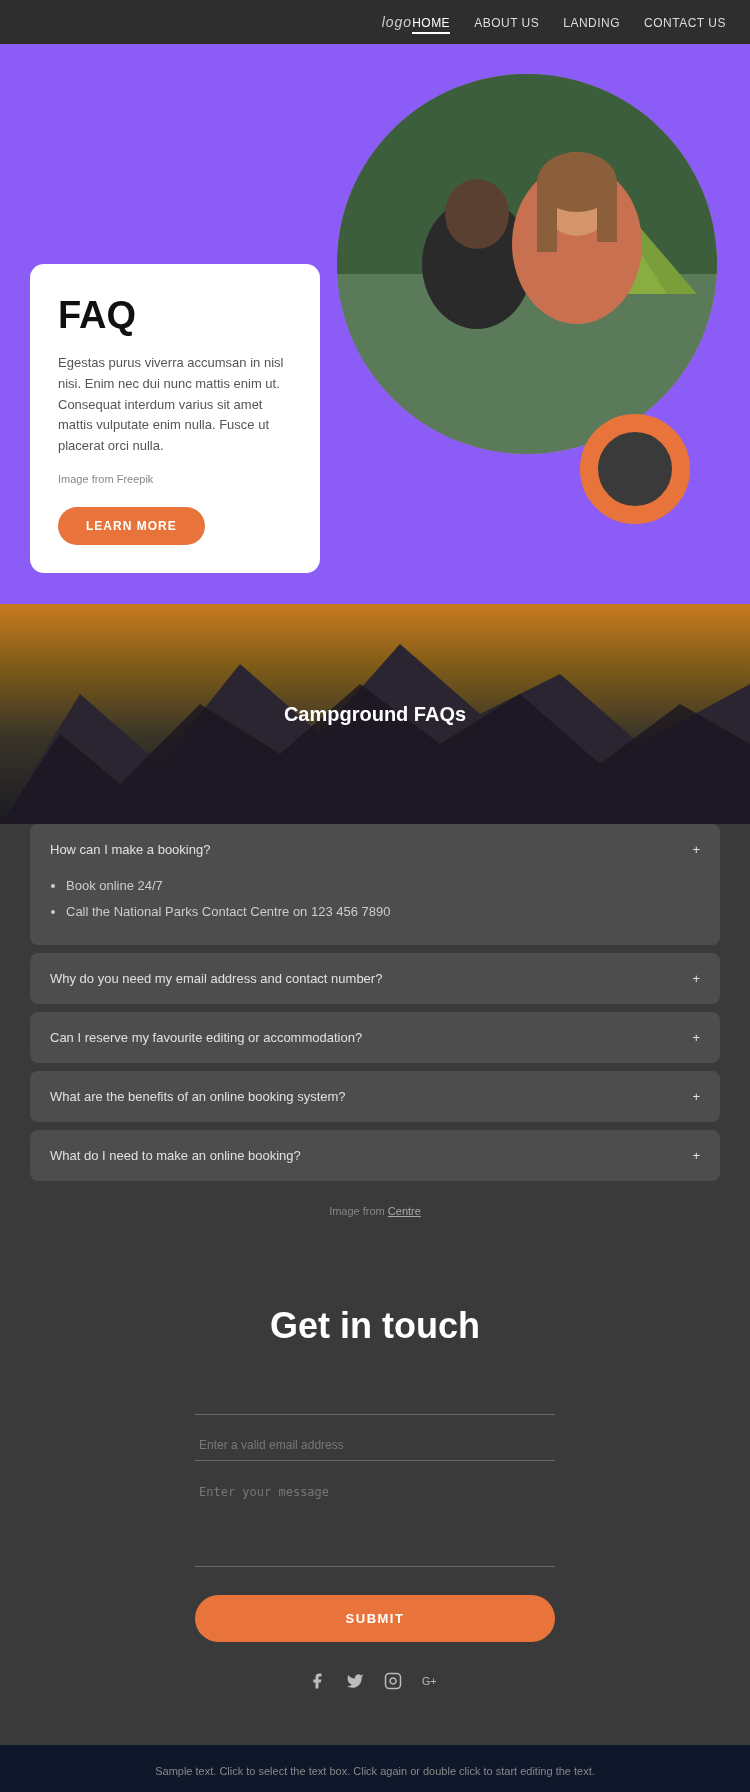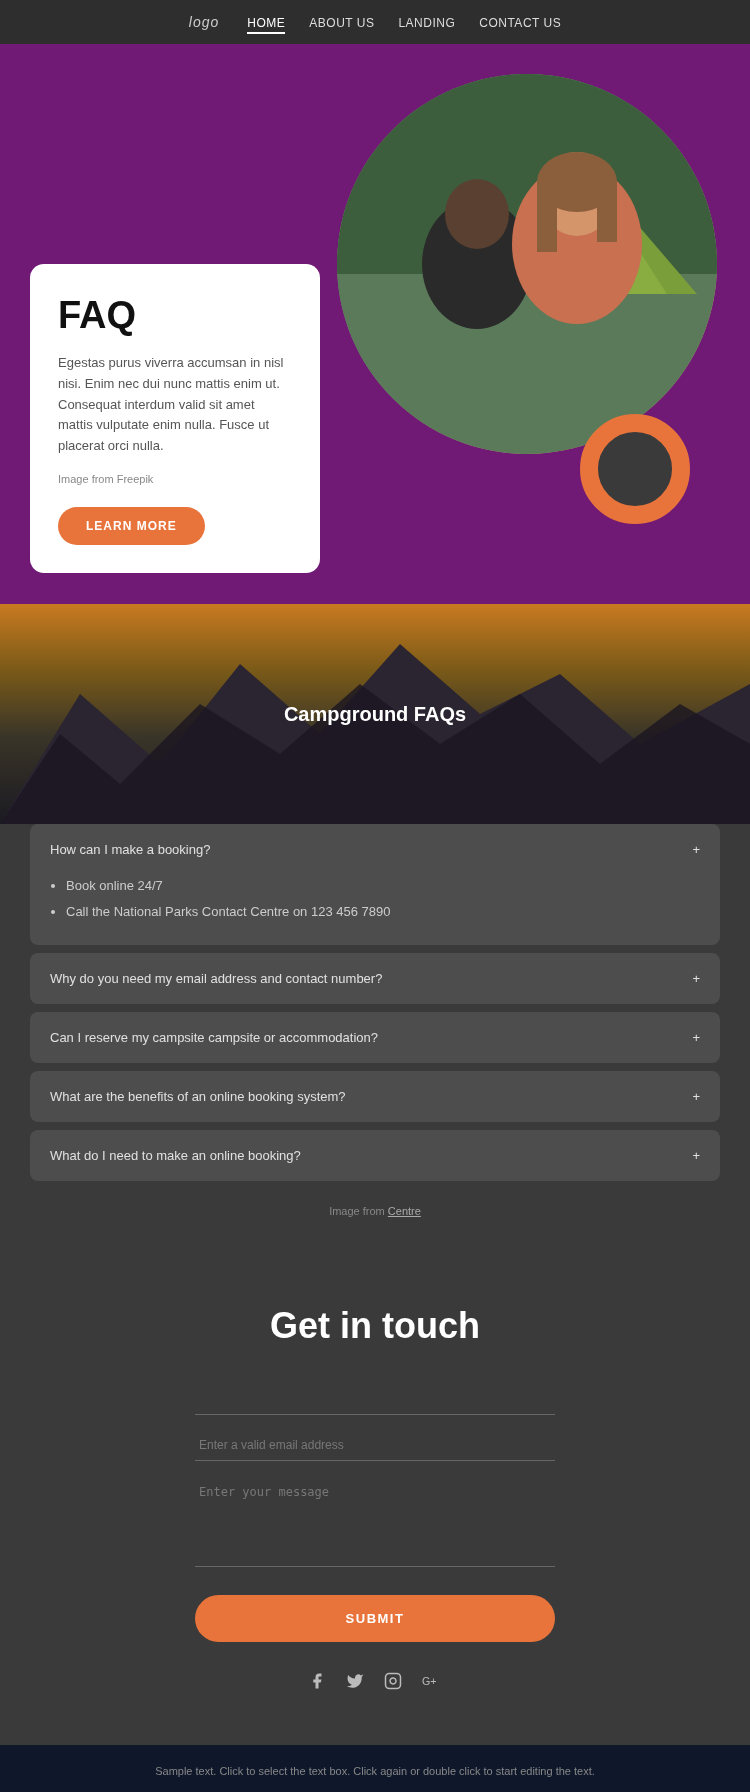--- a/index.html
+++ b/index.html
@@ -16,10 +16,9 @@
       background: #2e2e2e;
       display: flex;
       align-items: center;
-      justify-content: center;
+      justify-content: flex-end;
       padding: 0 24px;
       height: 44px;
-      gap: 28px;
     }
     .nav-logo {
       color: #ccc;

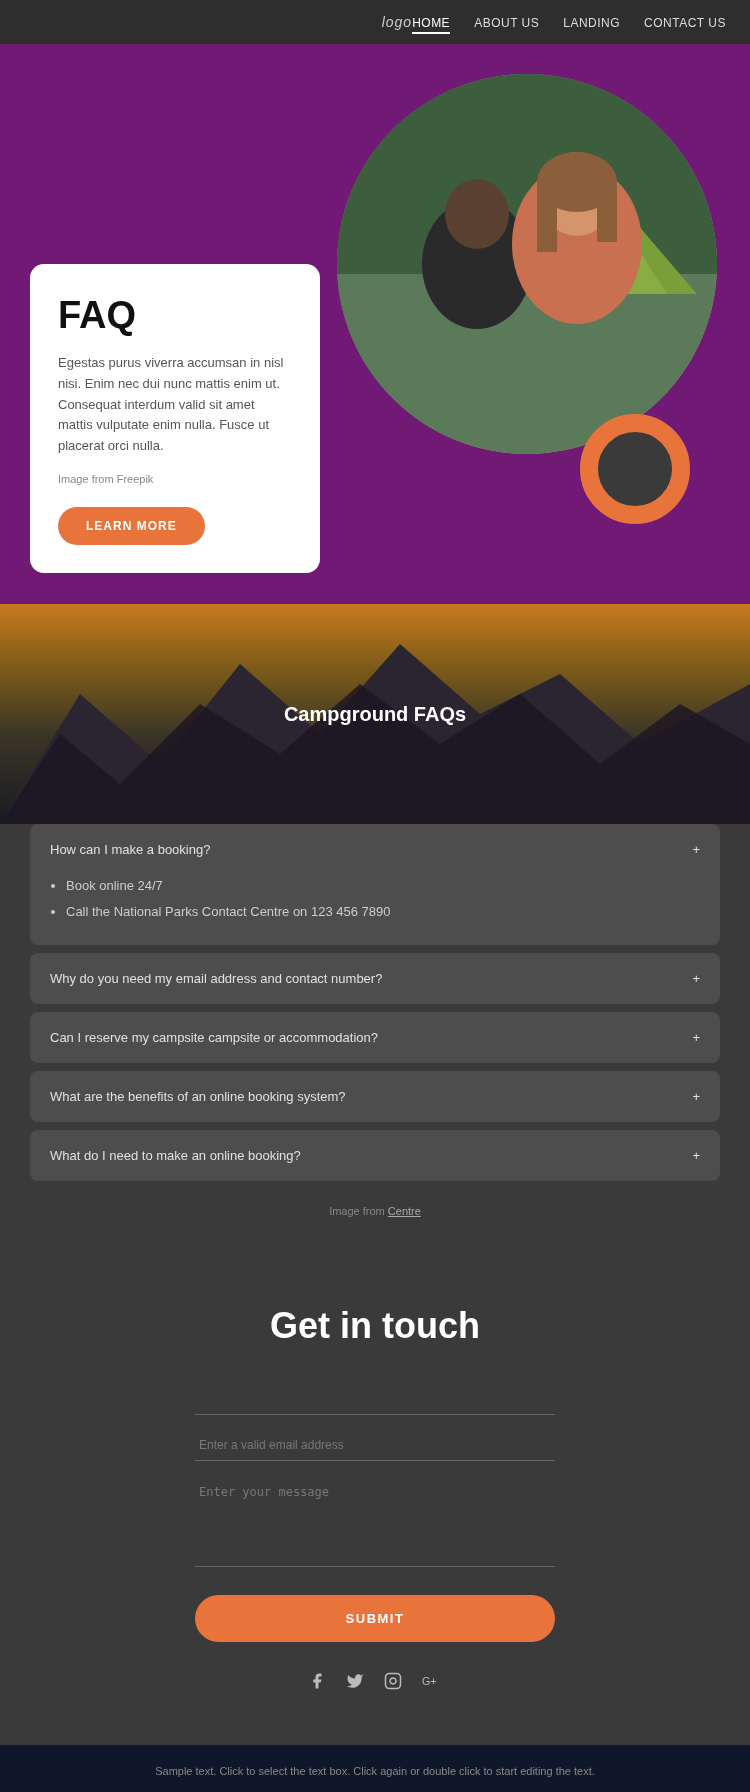--- a/index.html
+++ b/index.html
@@ -45,7 +45,7 @@
 
     
     .hero-section {
-      background: #701a75;
+      background: #8b5cf6;
       position: relative;
       min-height: 560px;
       overflow: hidden;

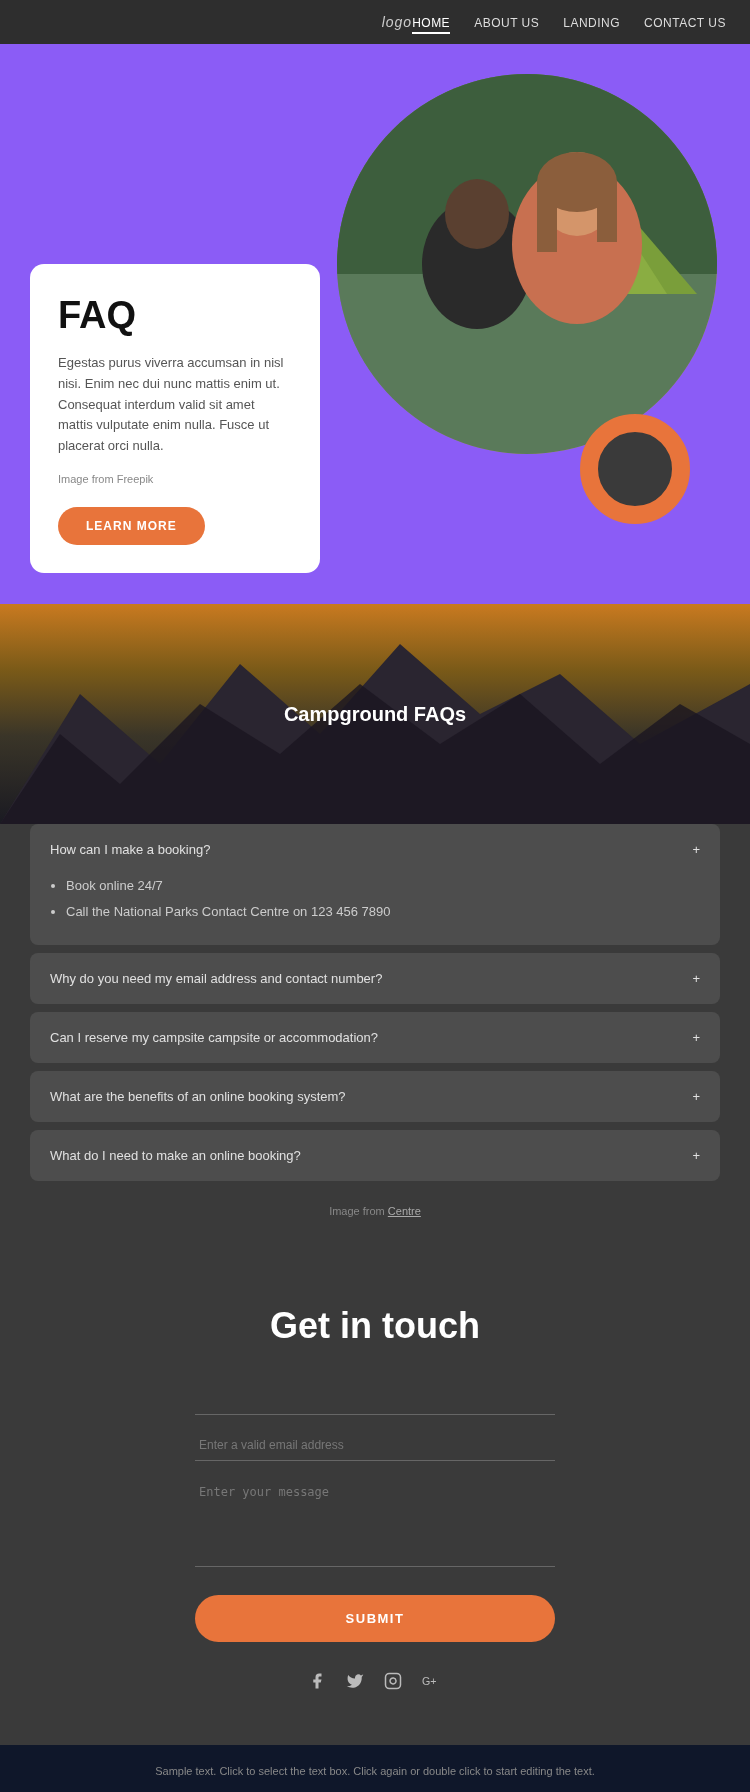--- a/index.html
+++ b/index.html
@@ -336,7 +336,7 @@
 
   <div class="faq-card">
     <h1>FAQ</h1>
-    <p>Egestas purus viverra accumsan in nisl nisi. Enim nec dui nunc mattis enim ut. Consequat interdum valid sit amet mattis vulputate enim nulla. Fusce ut placerat orci nulla.</p>
+    <p>Egestas purus viverra accumsan in nisl nisi. Enim nec dui nunc mattis enim ut. Consequat interdum varius sit amet mattis vulputate enim nulla. Fusce ut placerat orci nulla.</p>
     <p class="image-credit">Image from Freepik</p>
     <button class="learn-more-btn">LEARN MORE</button>
   </div>

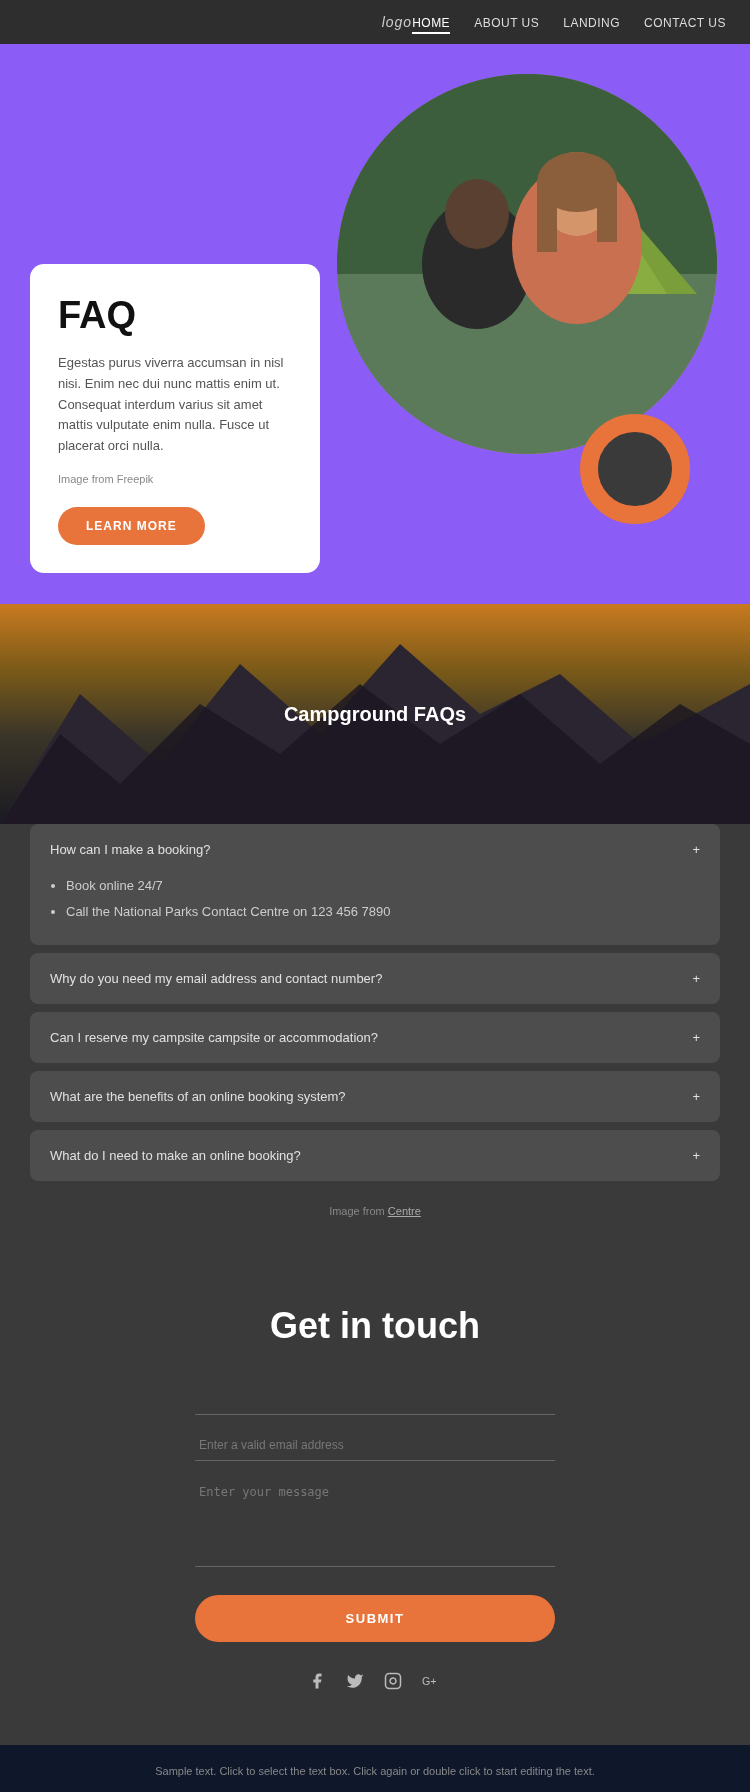--- a/index.html
+++ b/index.html
@@ -386,7 +386,7 @@
 
     <div class="accordion-item">
       <div class="accordion-header">
-        <span>Can I reserve my campsite campsite or accommodation?</span>
+        <span>Can I reserve my favourite editing or accommodation?</span>
         <span class="accordion-plus">+</span>
       </div>
     </div>

